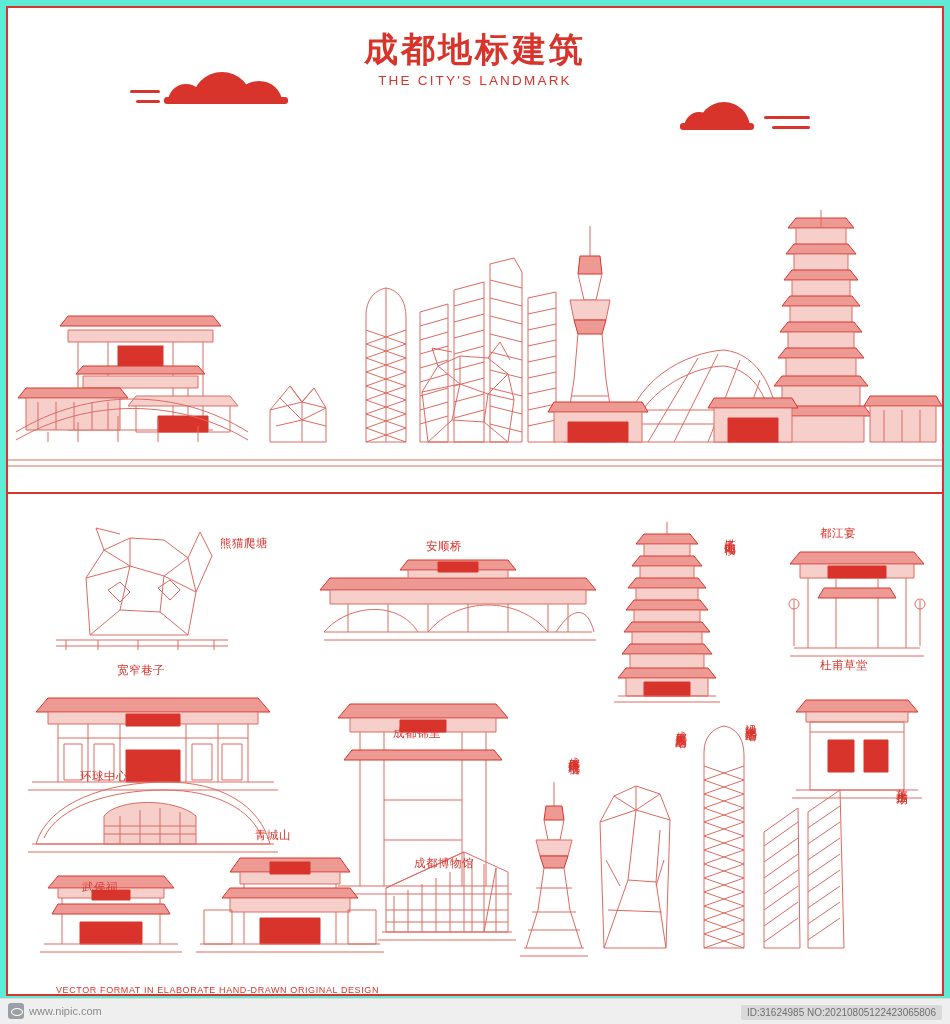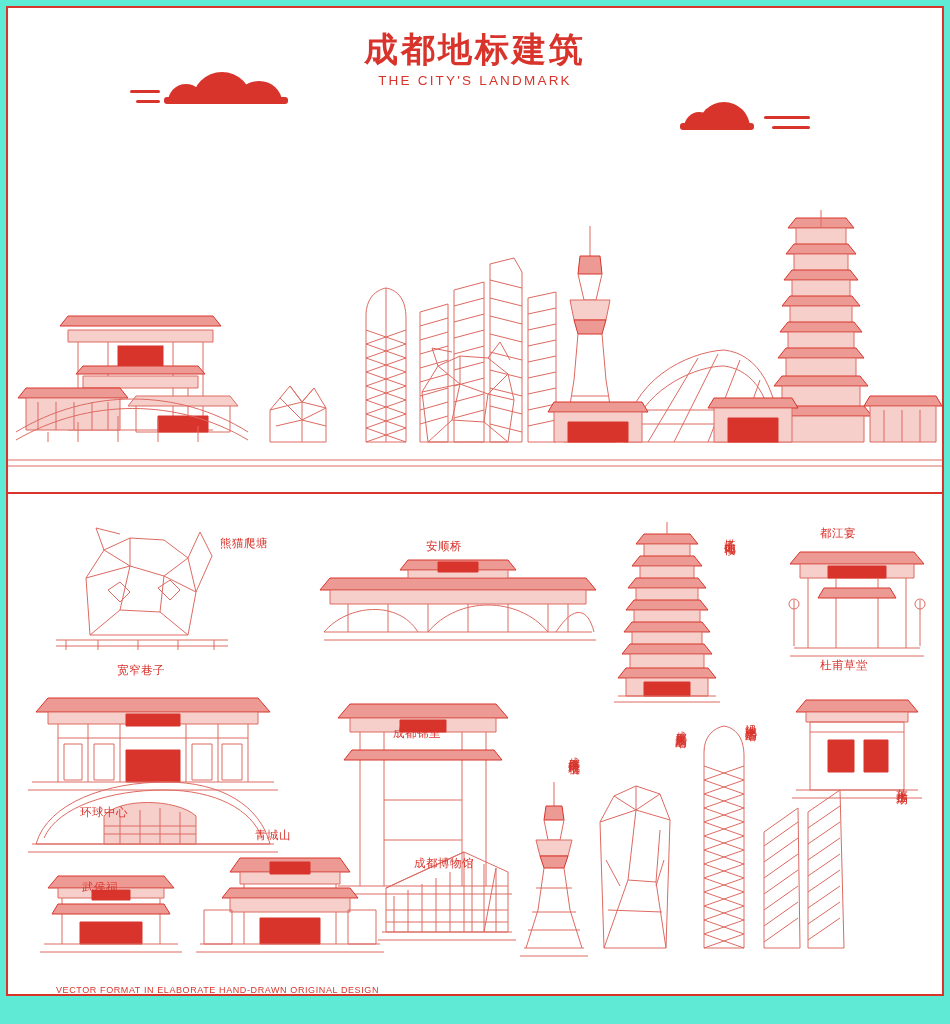--- a/index.html
+++ b/index.html
@@ -482,7 +482,7 @@
     <div class="lbl" style="left:385px; top:178px;margin-top:48px;">成都锦里</div>
     <div class="lbl vert" style="left:735px; top:215px;">绿地中心水晶塔</div>
     <div class="lbl vert" style="left:665px; top:222px;">成都大厦水晶塔</div>
-    <div class="lbl" style="left:72px; top:269px;margin-top:36px;">环球中心</div>
+    <div class="lbl" style="left:72px; top:269px;">环球中心</div>
     <div class="lbl vert" style="left:558px; top:248px;">成都广播电视塔</div>
     <div class="lbl vert" style="left:886px; top:280px;">莱福士广场</div>
     <div class="lbl" style="left:74px; top:365px;margin-top:15px;">武侯祠</div>

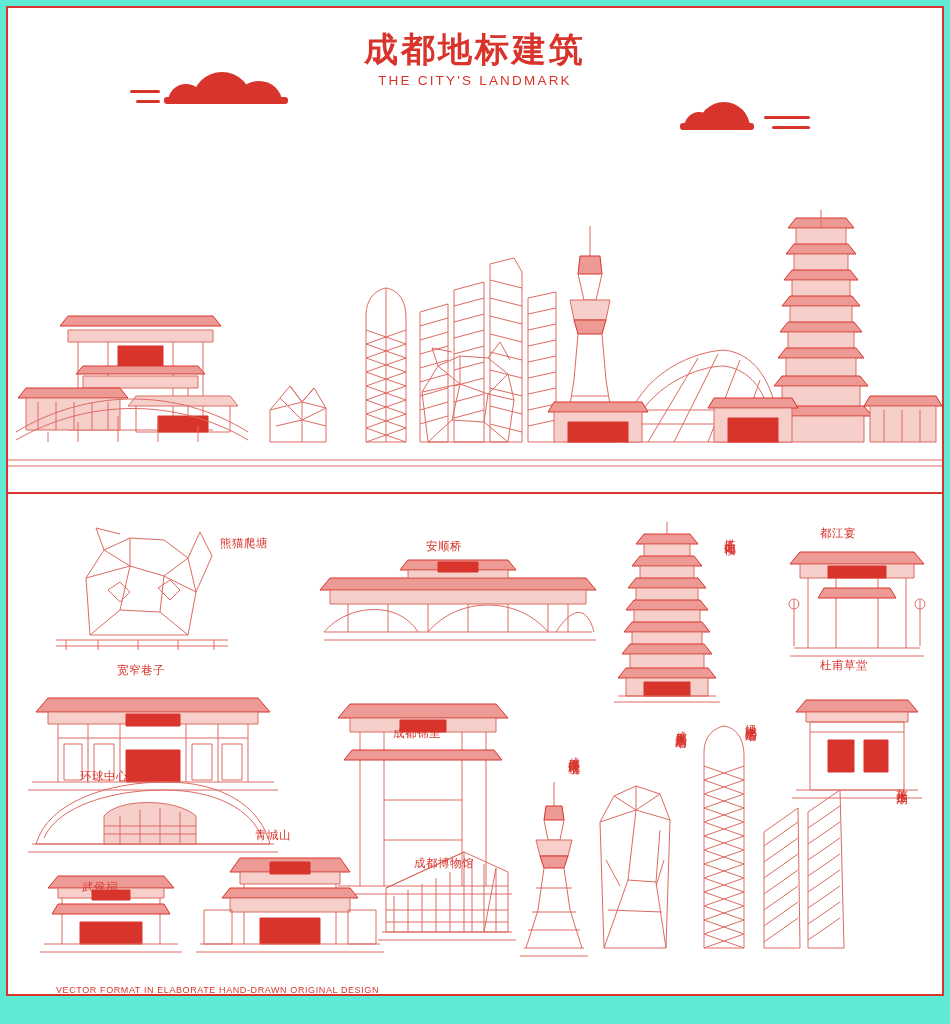--- a/index.html
+++ b/index.html
@@ -492,6 +492,13 @@
 
   <div class="footer-en">VECTOR FORMAT IN ELABORATE HAND-DRAWN ORIGINAL DESIGN</div>
 
+  <div class="wm-bar">
+    <div class="wm-left">
+      <div class="wm-logo"></div>
+      <div class="wm-text">www.nipic.com</div>
+    </div>
+    <div class="wm-right">ID:31624985 NO:20210805122423065806</div>
+  </div>
 
 </div>
 

